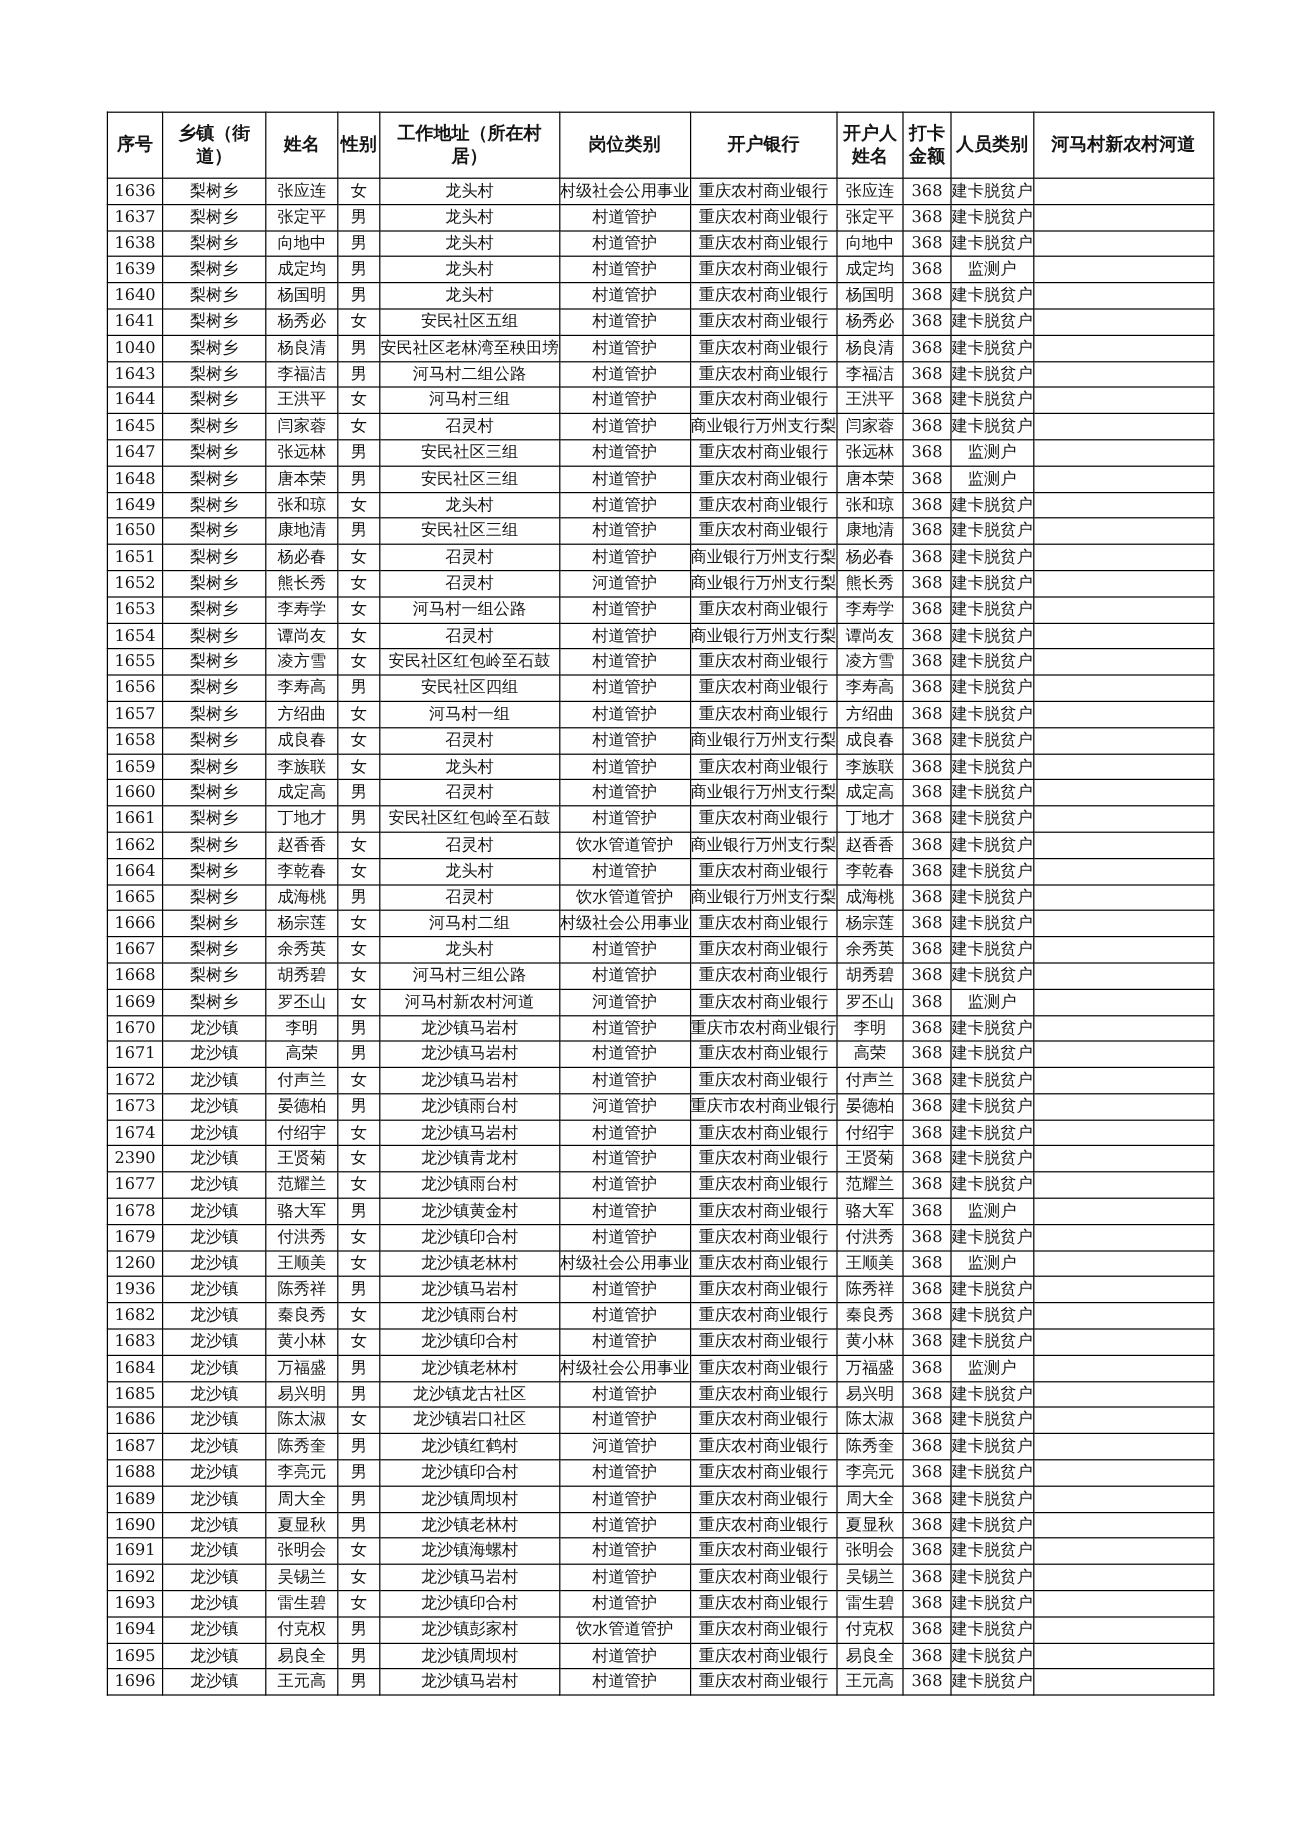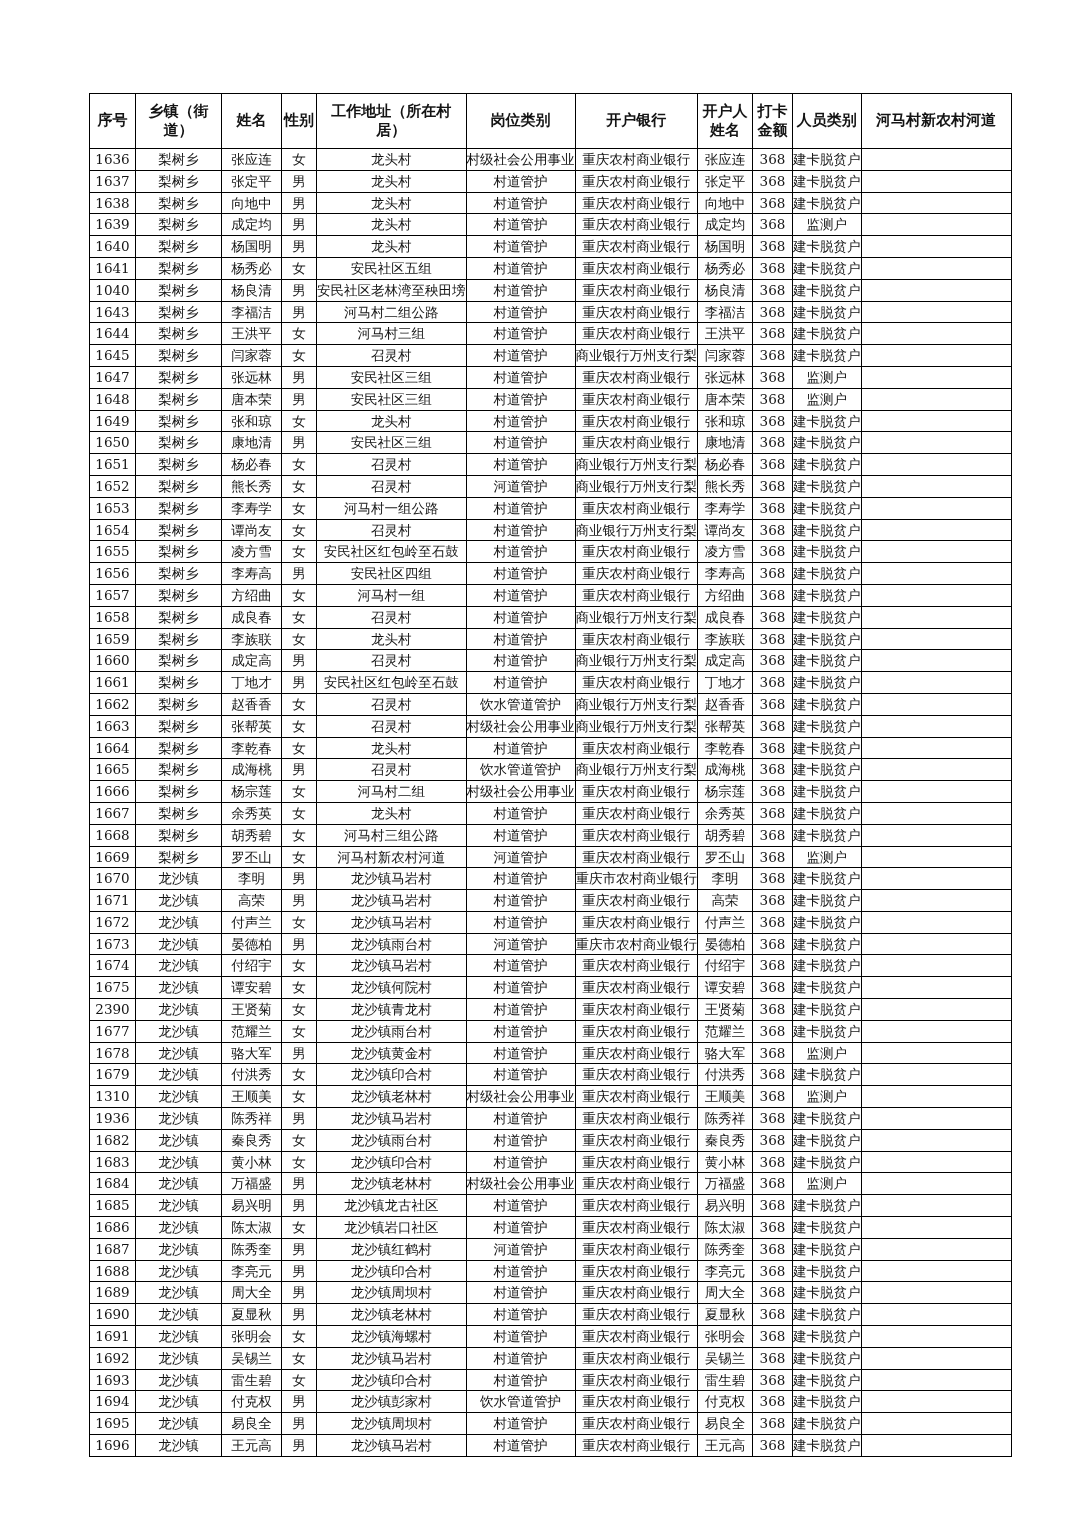--- a/index.html
+++ b/index.html
@@ -402,19 +402,6 @@
           <td></td>
         </tr>
         <tr>
-          <td>1663</td>
-          <td>梨树乡</td>
-          <td>张帮英</td>
-          <td>女</td>
-          <td>召灵村</td>
-          <td>村级社会公用事业</td>
-          <td>商业银行万州支行梨</td>
-          <td>张帮英</td>
-          <td>368</td>
-          <td>建卡脱贫户</td>
-          <td></td>
-        </tr>
-        <tr>
           <td>1664</td>
           <td>梨树乡</td>
           <td>李乾春</td>

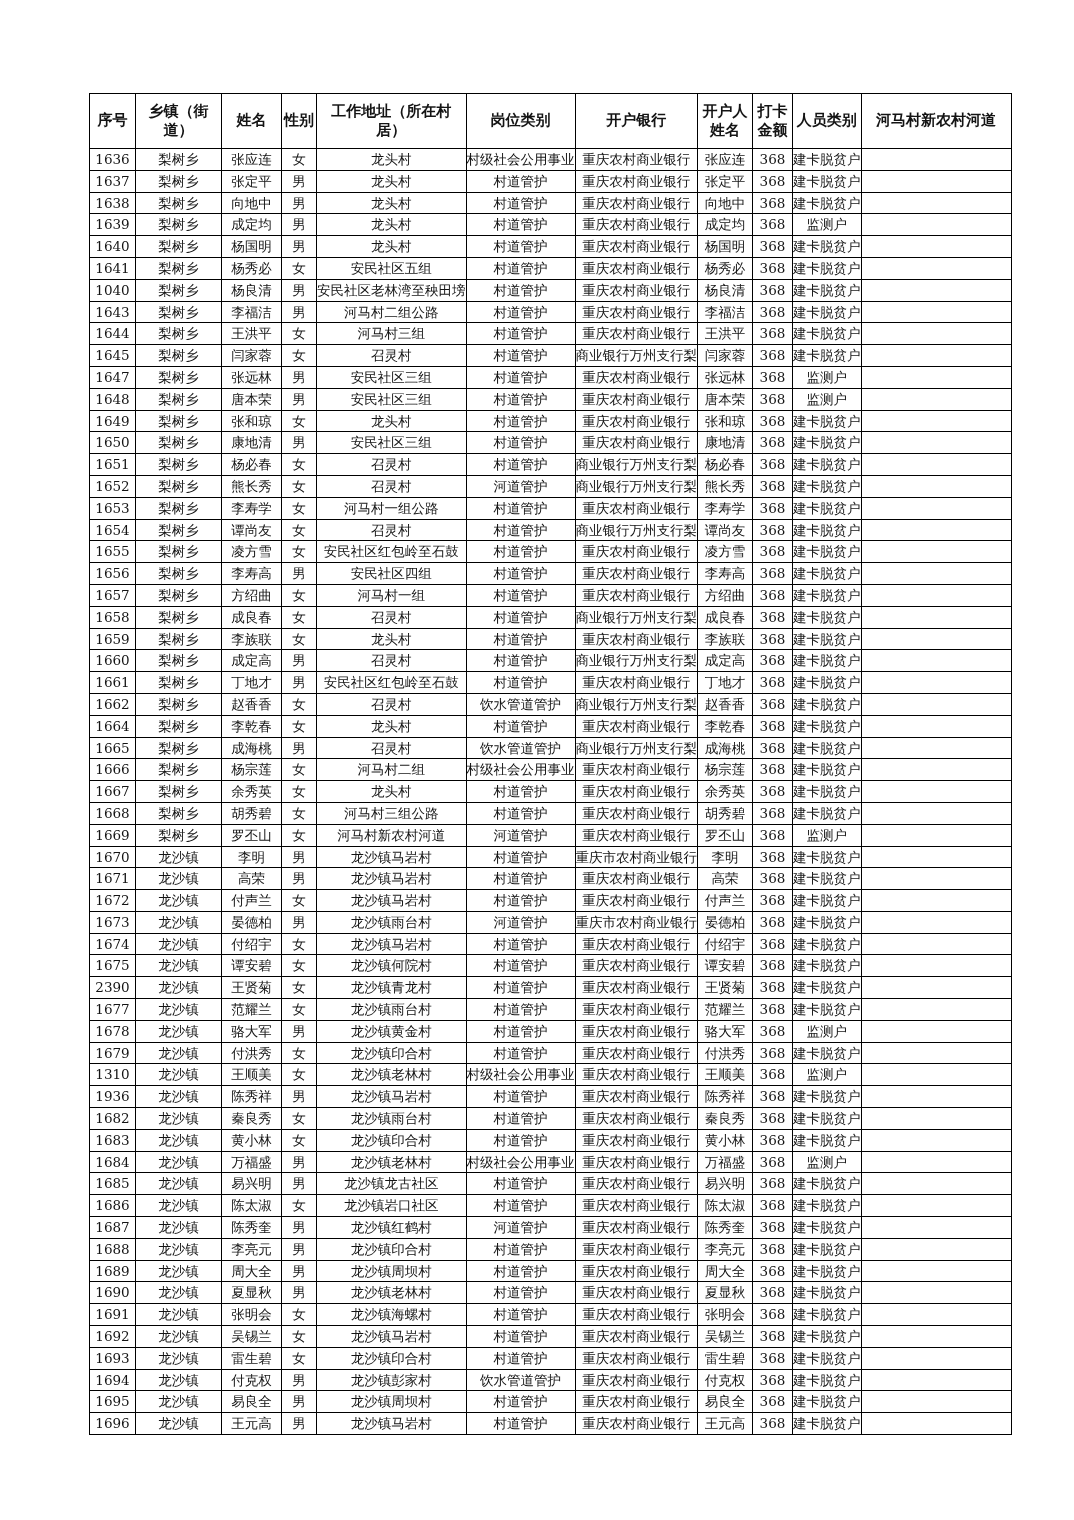--- a/index.html
+++ b/index.html
@@ -545,19 +545,6 @@
           <td></td>
         </tr>
         <tr>
-          <td>1675</td>
-          <td>龙沙镇</td>
-          <td>谭安碧</td>
-          <td>女</td>
-          <td>龙沙镇何院村</td>
-          <td>村道管护</td>
-          <td>重庆农村商业银行</td>
-          <td>谭安碧</td>
-          <td>368</td>
-          <td>建卡脱贫户</td>
-          <td></td>
-        </tr>
-        <tr>
           <td>2390</td>
           <td>龙沙镇</td>
           <td>王贤菊</td>

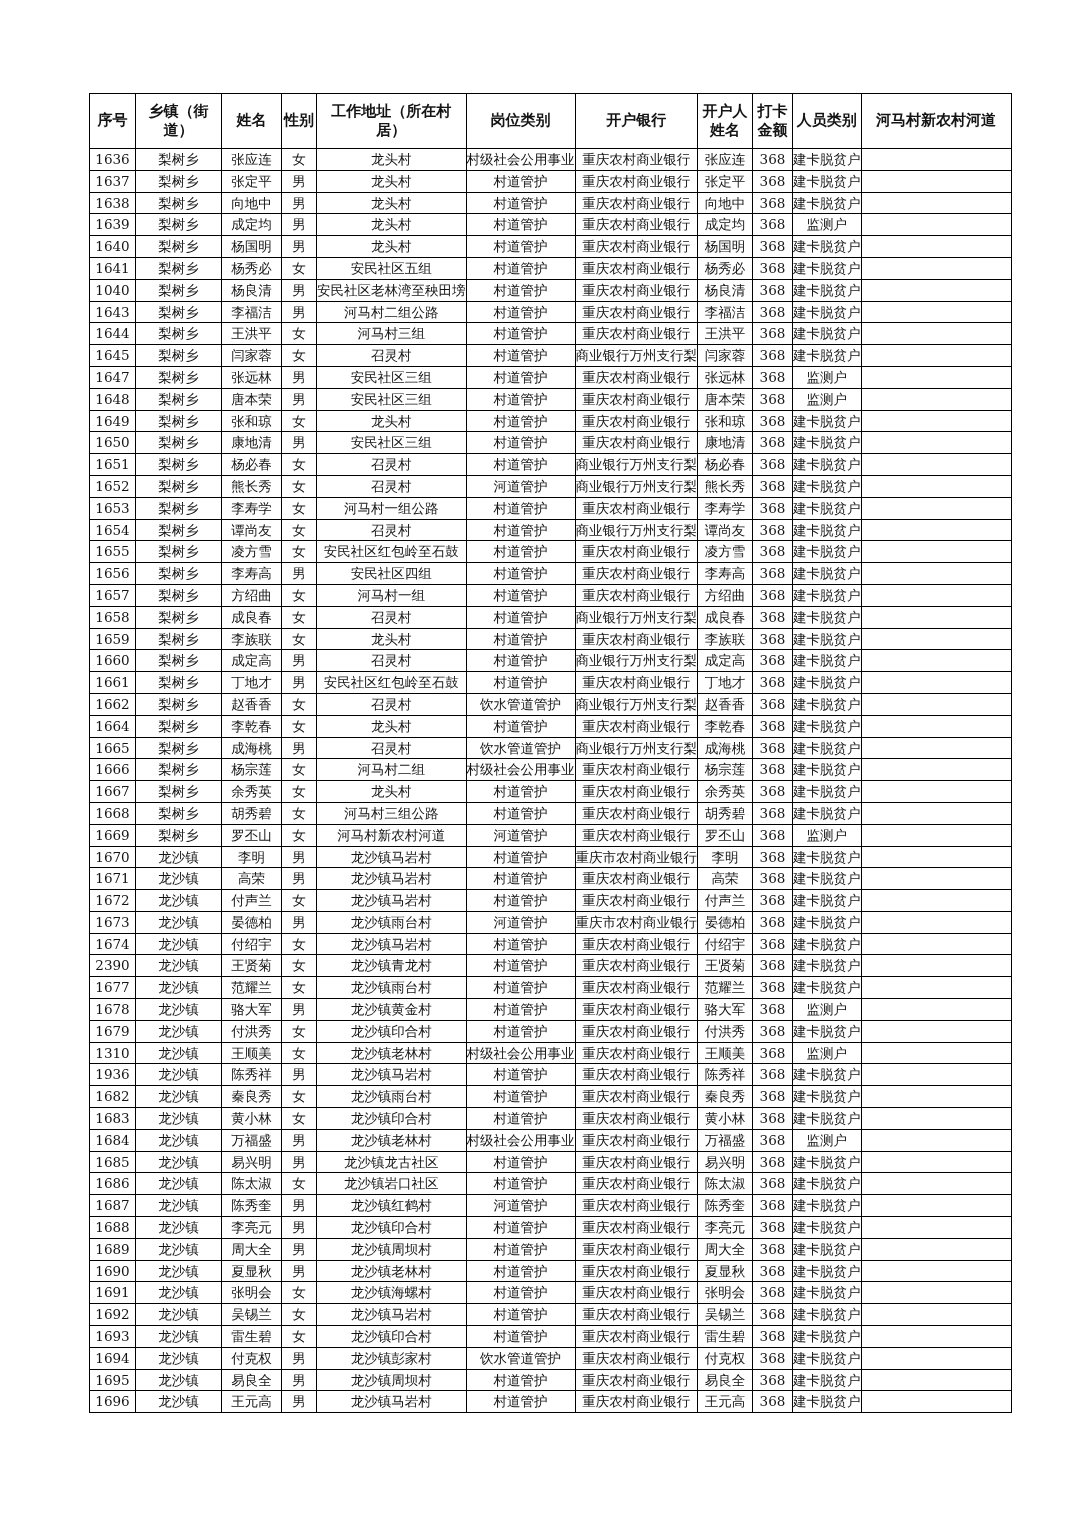--- a/index.html
+++ b/index.html
@@ -597,7 +597,7 @@
           <td></td>
         </tr>
         <tr>
-          <td>1310</td>
+          <td>1260</td>
           <td>龙沙镇</td>
           <td>王顺美</td>
           <td>女</td>

